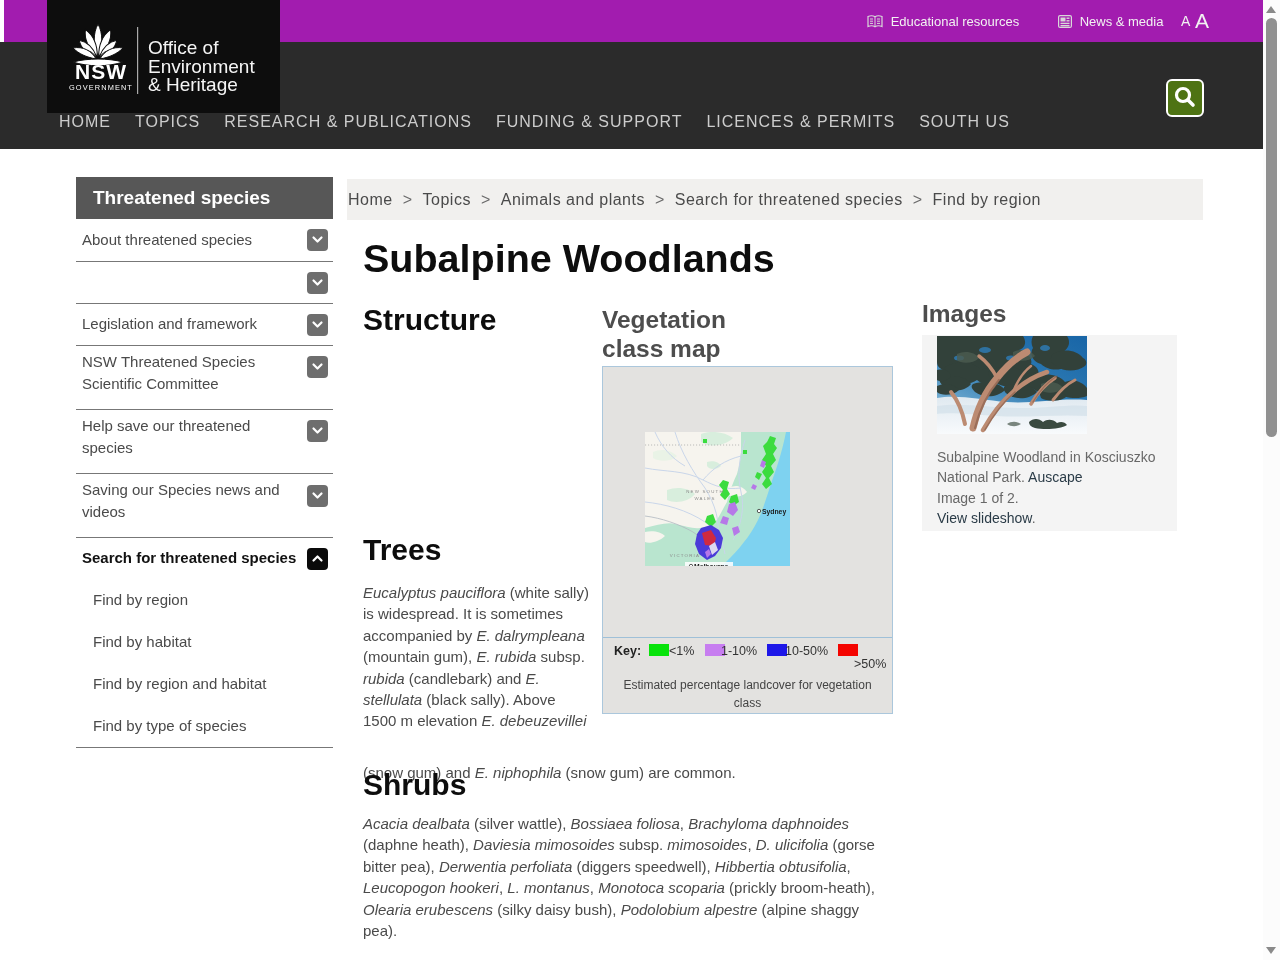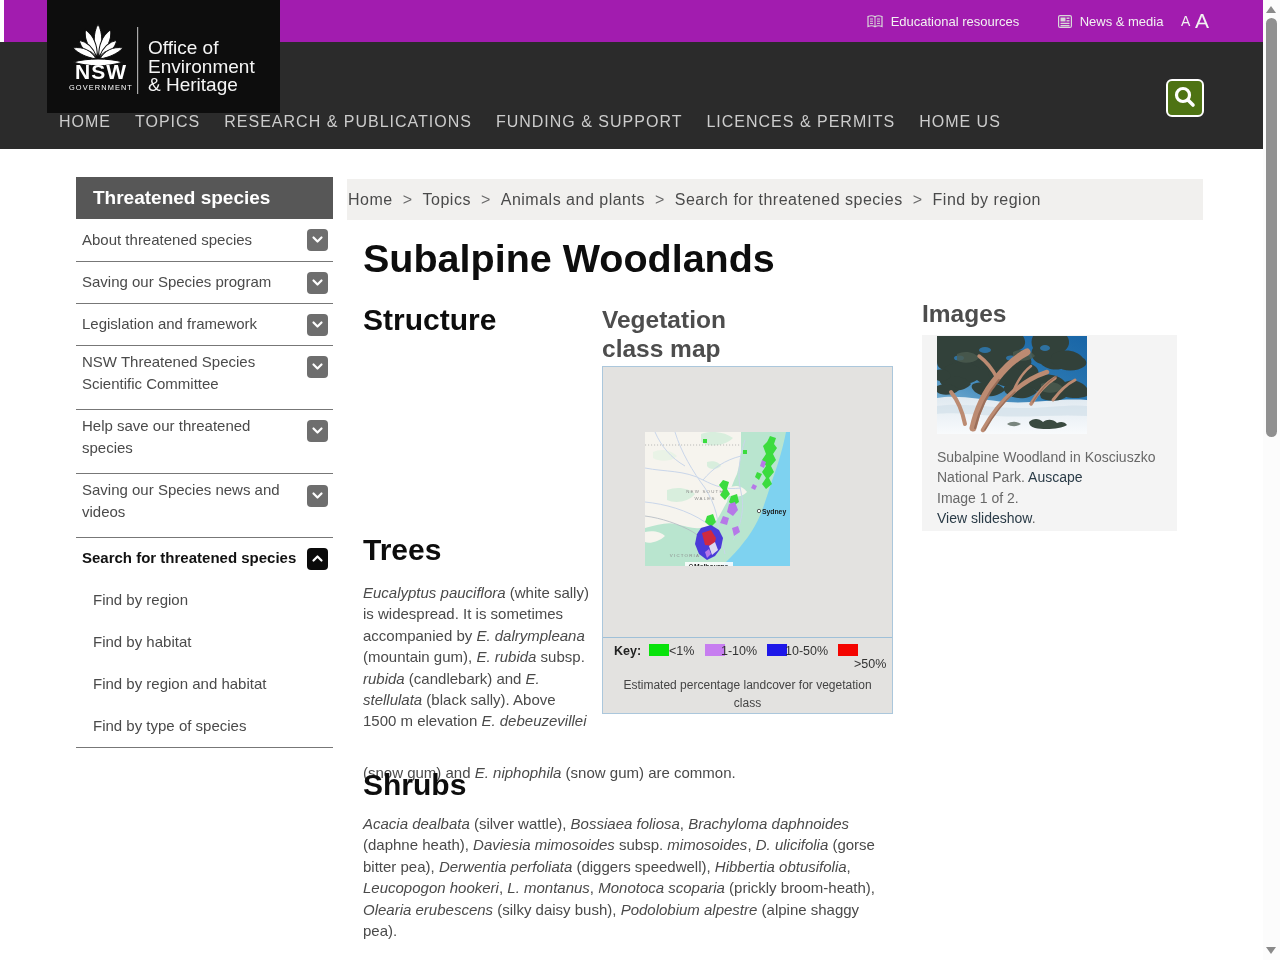--- a/index.html
+++ b/index.html
@@ -115,7 +115,7 @@
       </g>
     </svg>
   </div>
-  <div id="nav" class="abs"><span>HOME</span><span>TOPICS</span><span>RESEARCH &amp; PUBLICATIONS</span><span>FUNDING &amp; SUPPORT</span><span>LICENCES &amp; PERMITS</span><span>HOME US</span></div>
+  <div id="nav" class="abs"><span>HOME</span><span>TOPICS</span><span>RESEARCH &amp; PUBLICATIONS</span><span>FUNDING &amp; SUPPORT</span><span>LICENCES &amp; PERMITS</span><span>SOUTH US</span></div>
   <div id="searchbtn" class="abs">
     <svg width="34" height="34" viewBox="0 0 34 34">
       <circle cx="15" cy="14" r="6.5" fill="none" stroke="#fff" stroke-width="3.2"></circle>

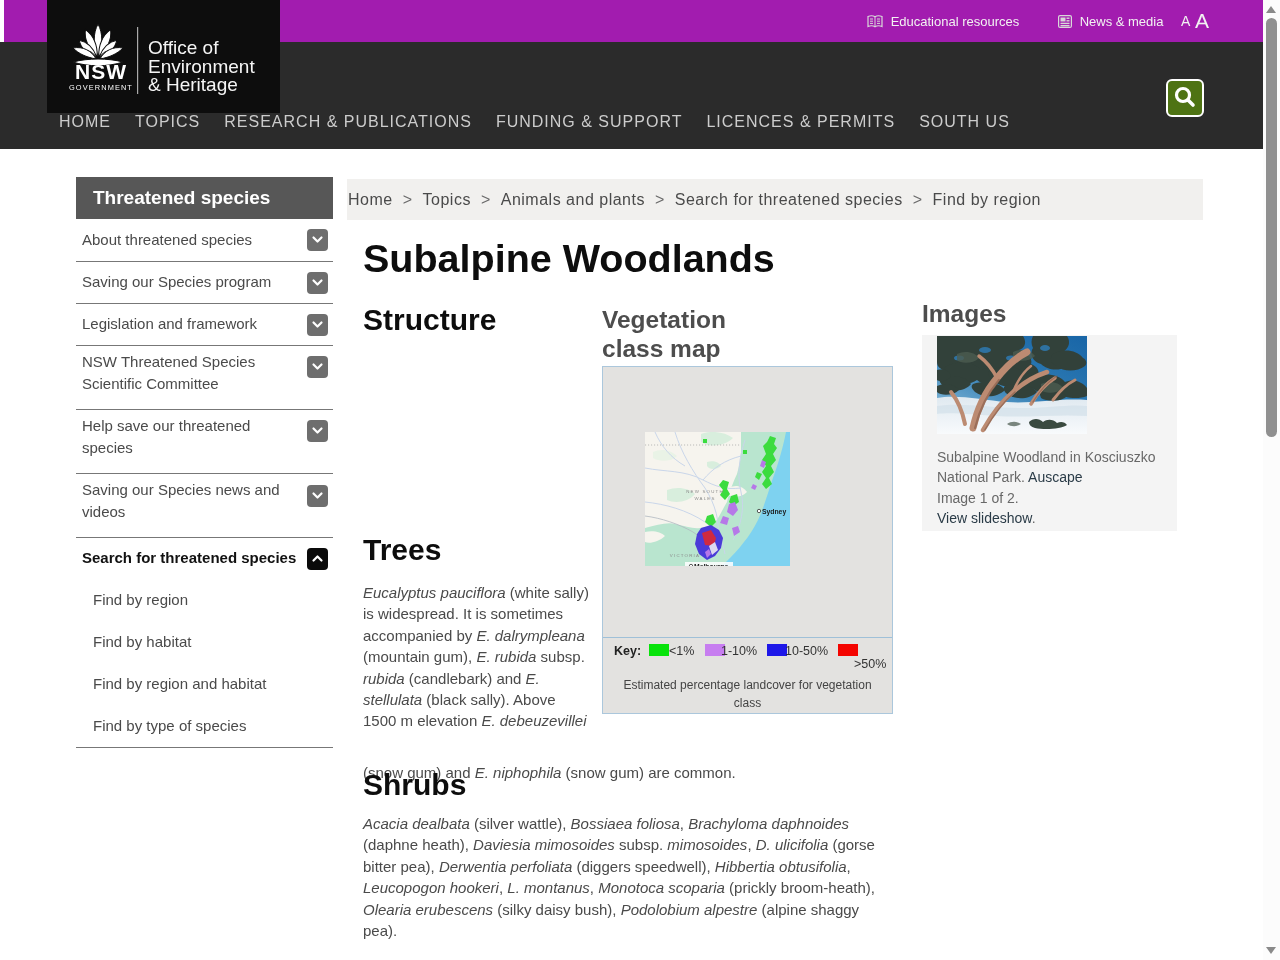--- a/index.html
+++ b/index.html
@@ -135,9 +135,6 @@
       </svg>
     </div>
   <div class="sbsep" style="top:261px;"></div>
-  <div class="sbitem" style="top:271px;">
-      <span class="txt">Saving our Species program</span>
-    </div>
   <div class="chev abs" style="left:307px; top:272px;">
       <svg width="13" height="12" viewBox="0 0 13 12">
         <path d="M2.5 3.5 L6.5 7.5 L10.5 3.5" fill="none" stroke="#fff" stroke-width="2.2" stroke-linecap="round" stroke-linejoin="round"></path>

